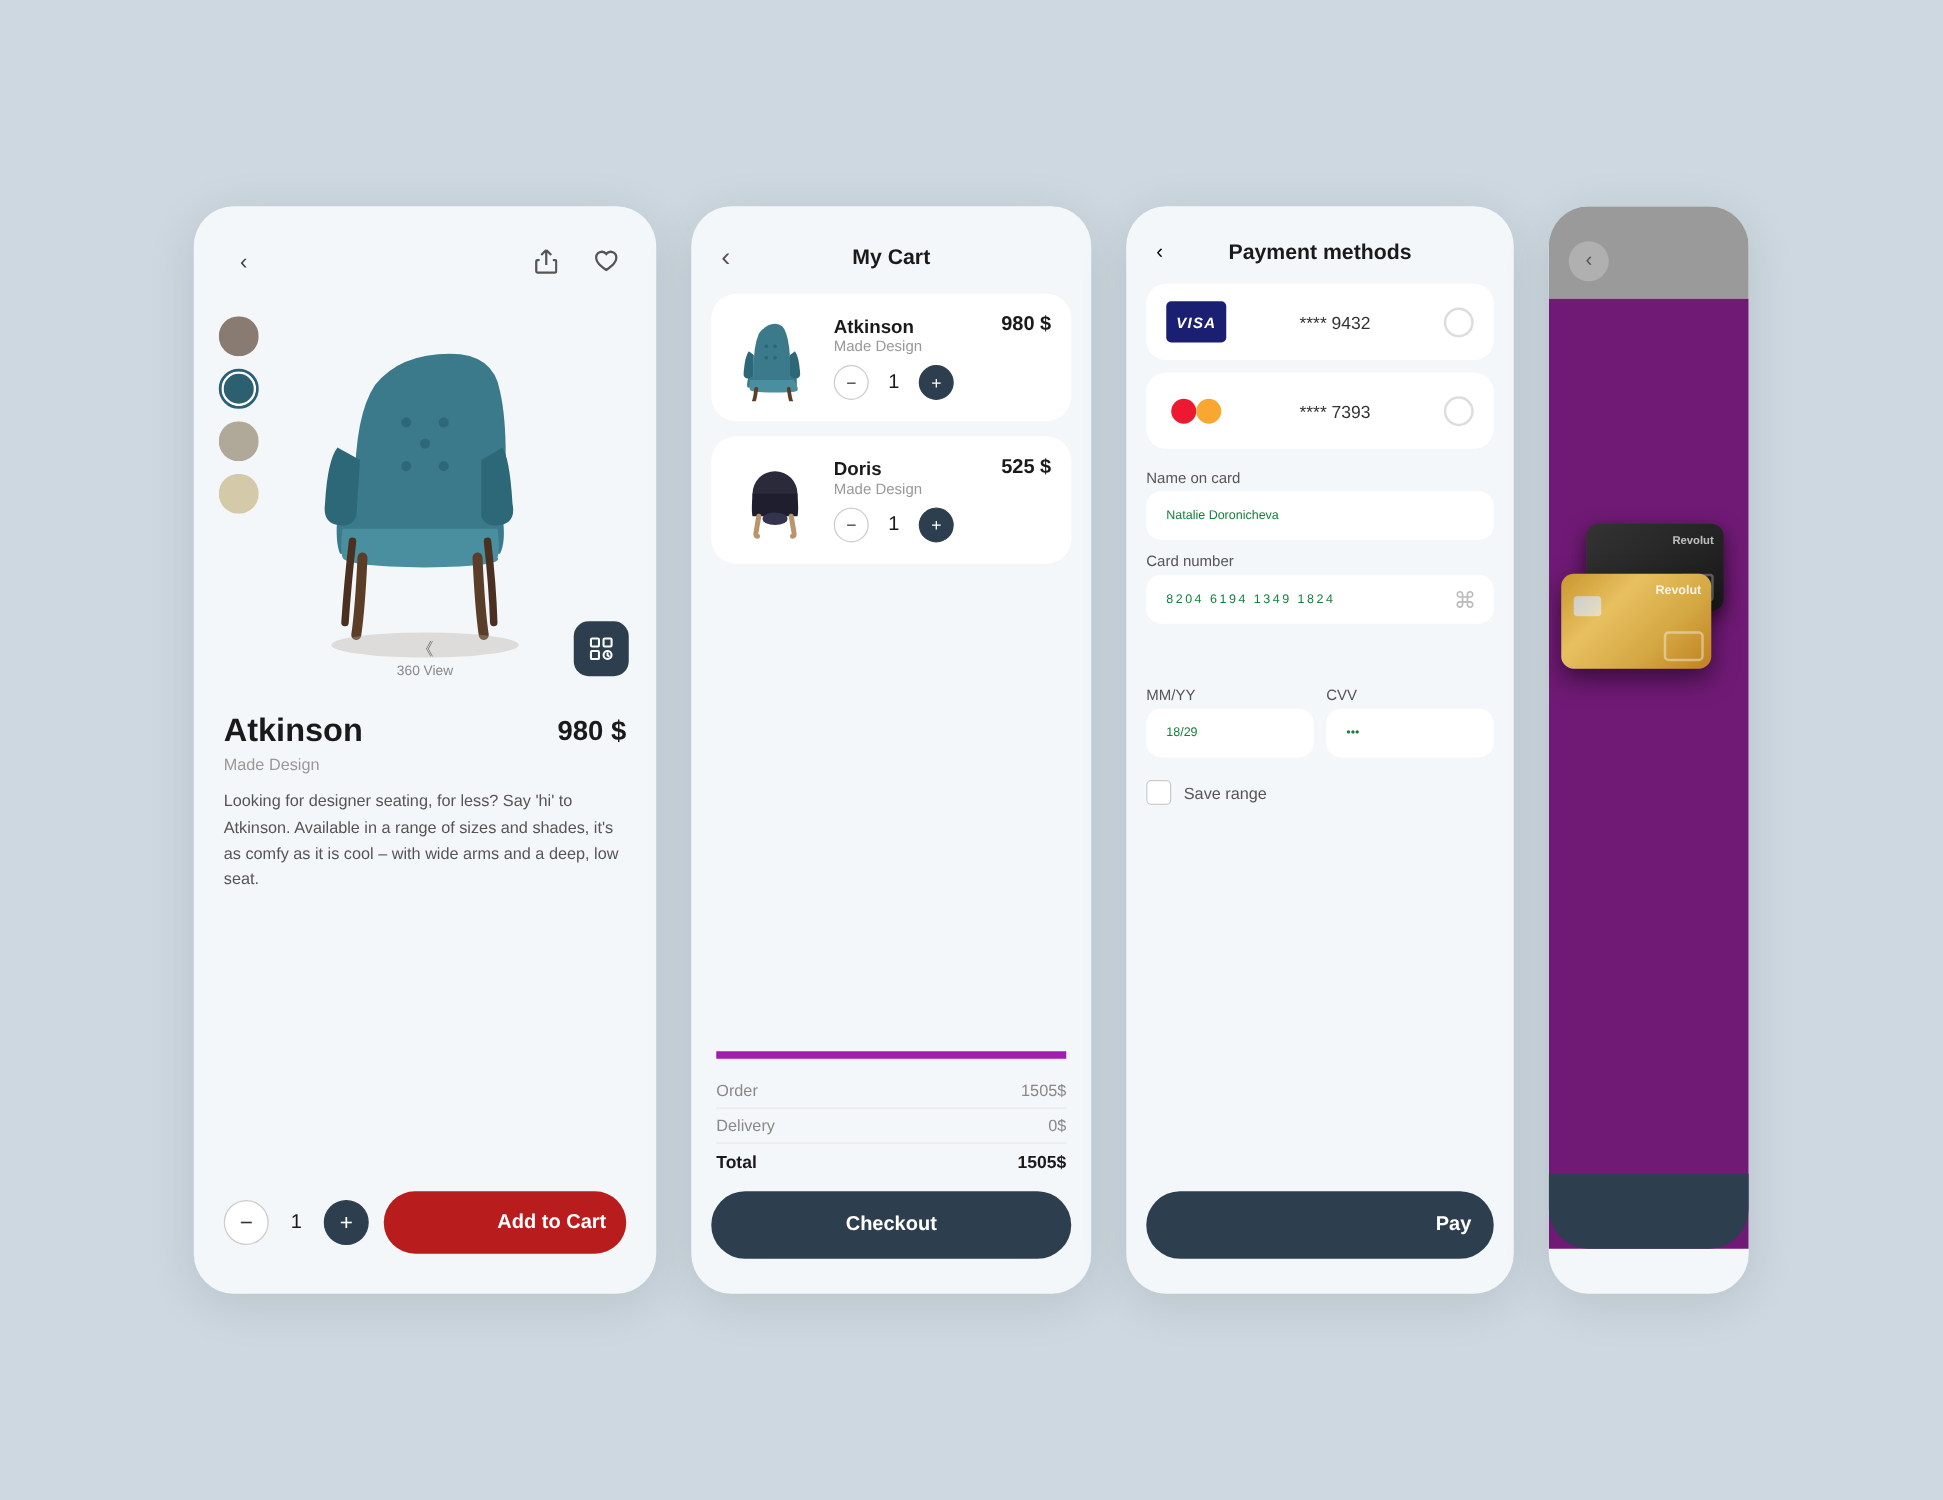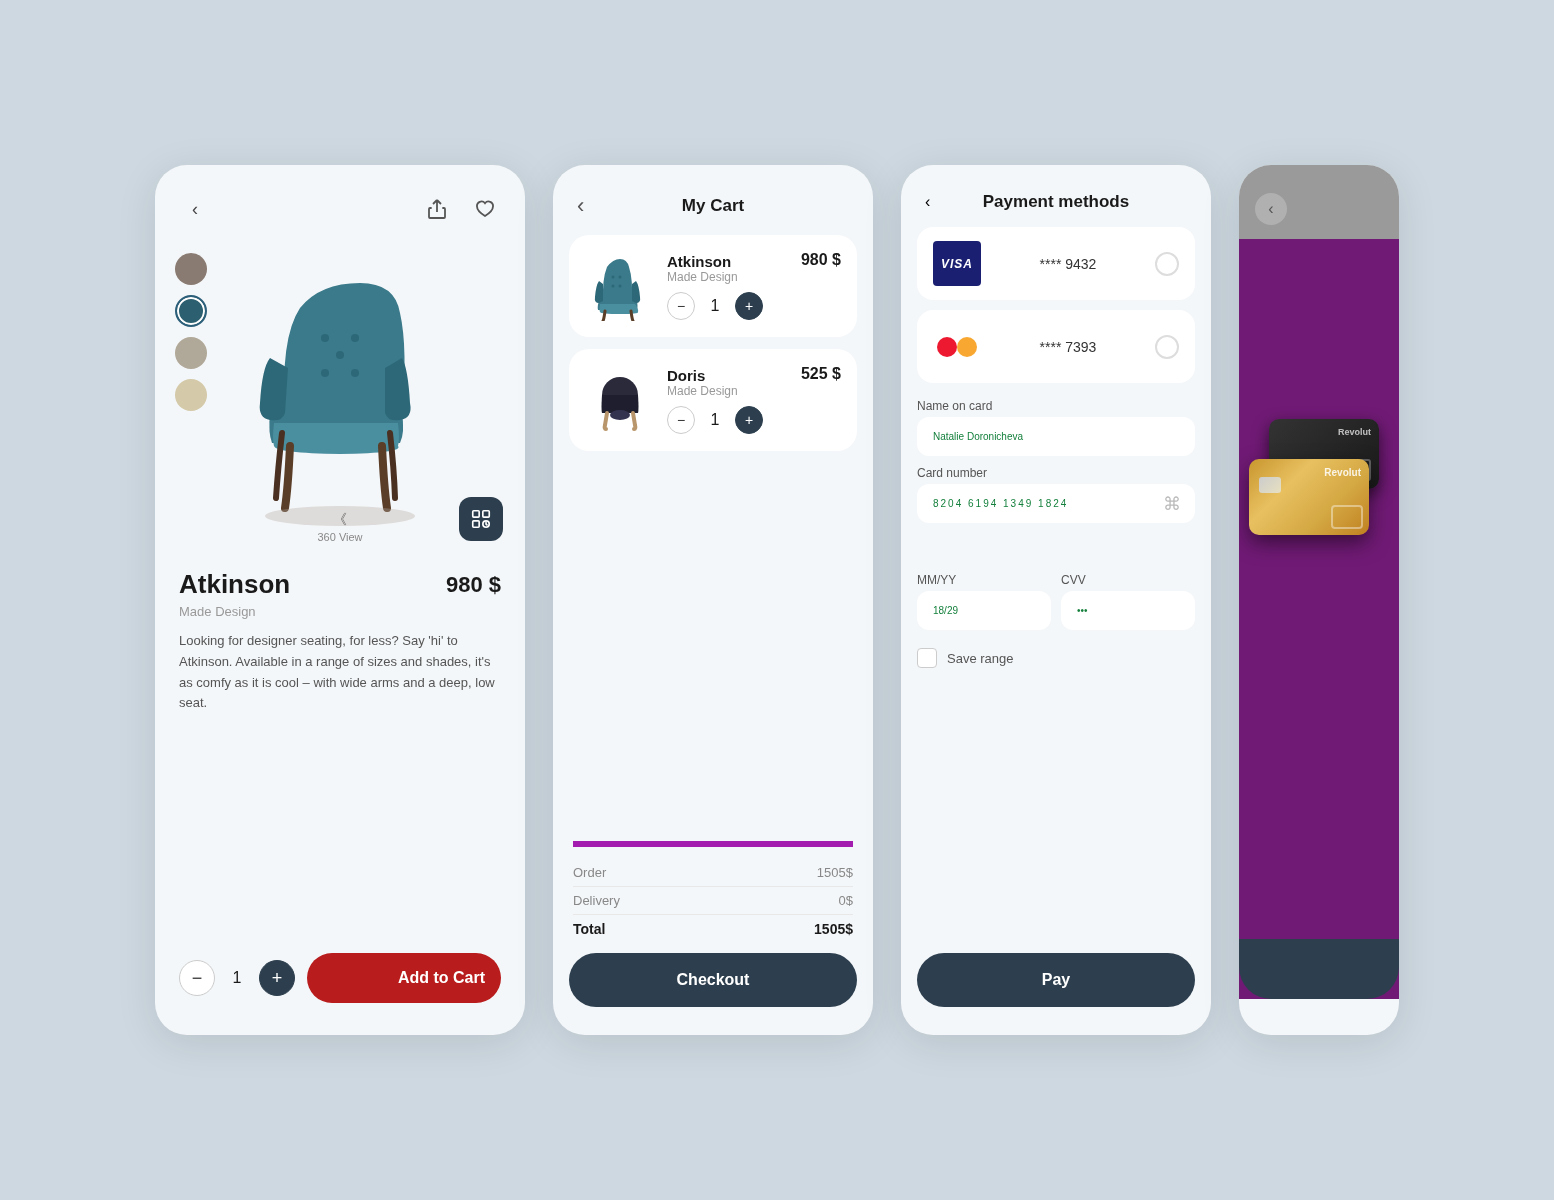--- a/index.html
+++ b/index.html
@@ -388,7 +388,7 @@
 
     .card-brand-logo {
       width: 48px;
-      height: 45px;
+      height: 33px;
       border-radius: 4px;
       display: flex;
       align-items: center;

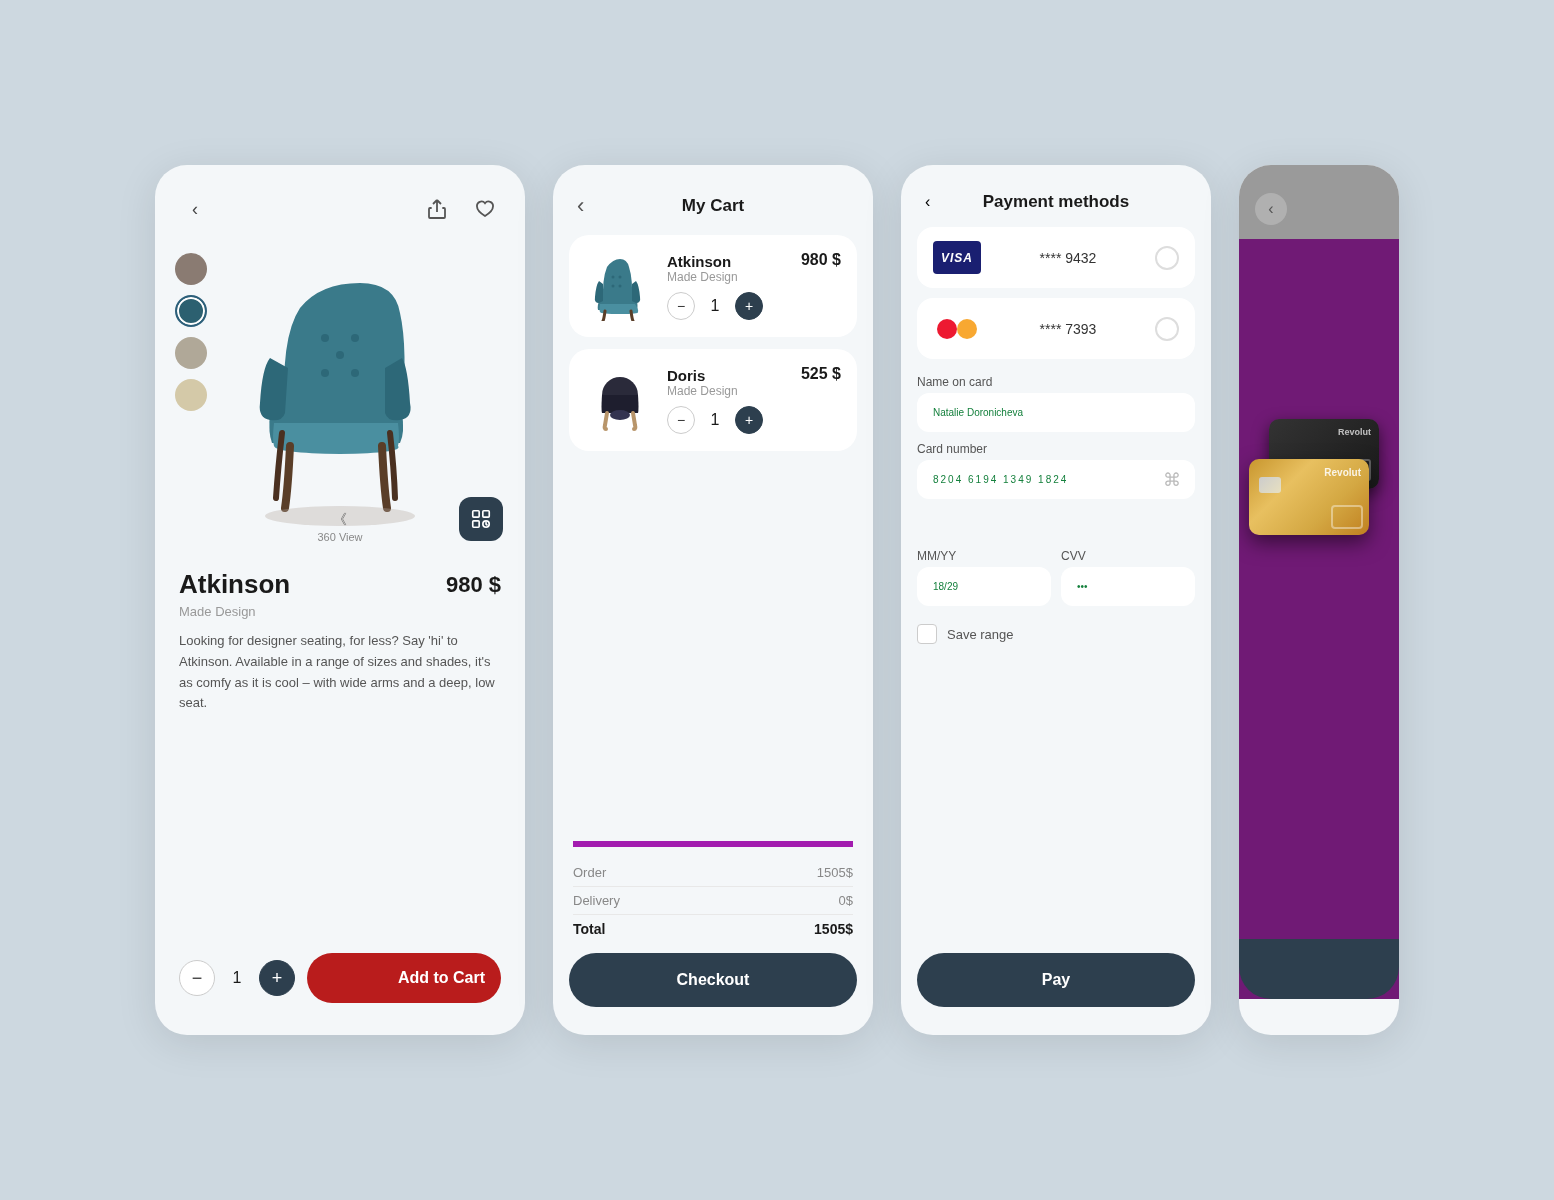--- a/index.html
+++ b/index.html
@@ -784,7 +784,7 @@
     </div>
 
     <div style="flex:1;"></div>
-    <button class="pay-btn" style="margin-top:20px;">Pay</button>
+    <button class="pay-btn" style="margin-top:20px;text-align:right;">Pay</button>
   </div>
 
   <div class="screen-card screen4">

